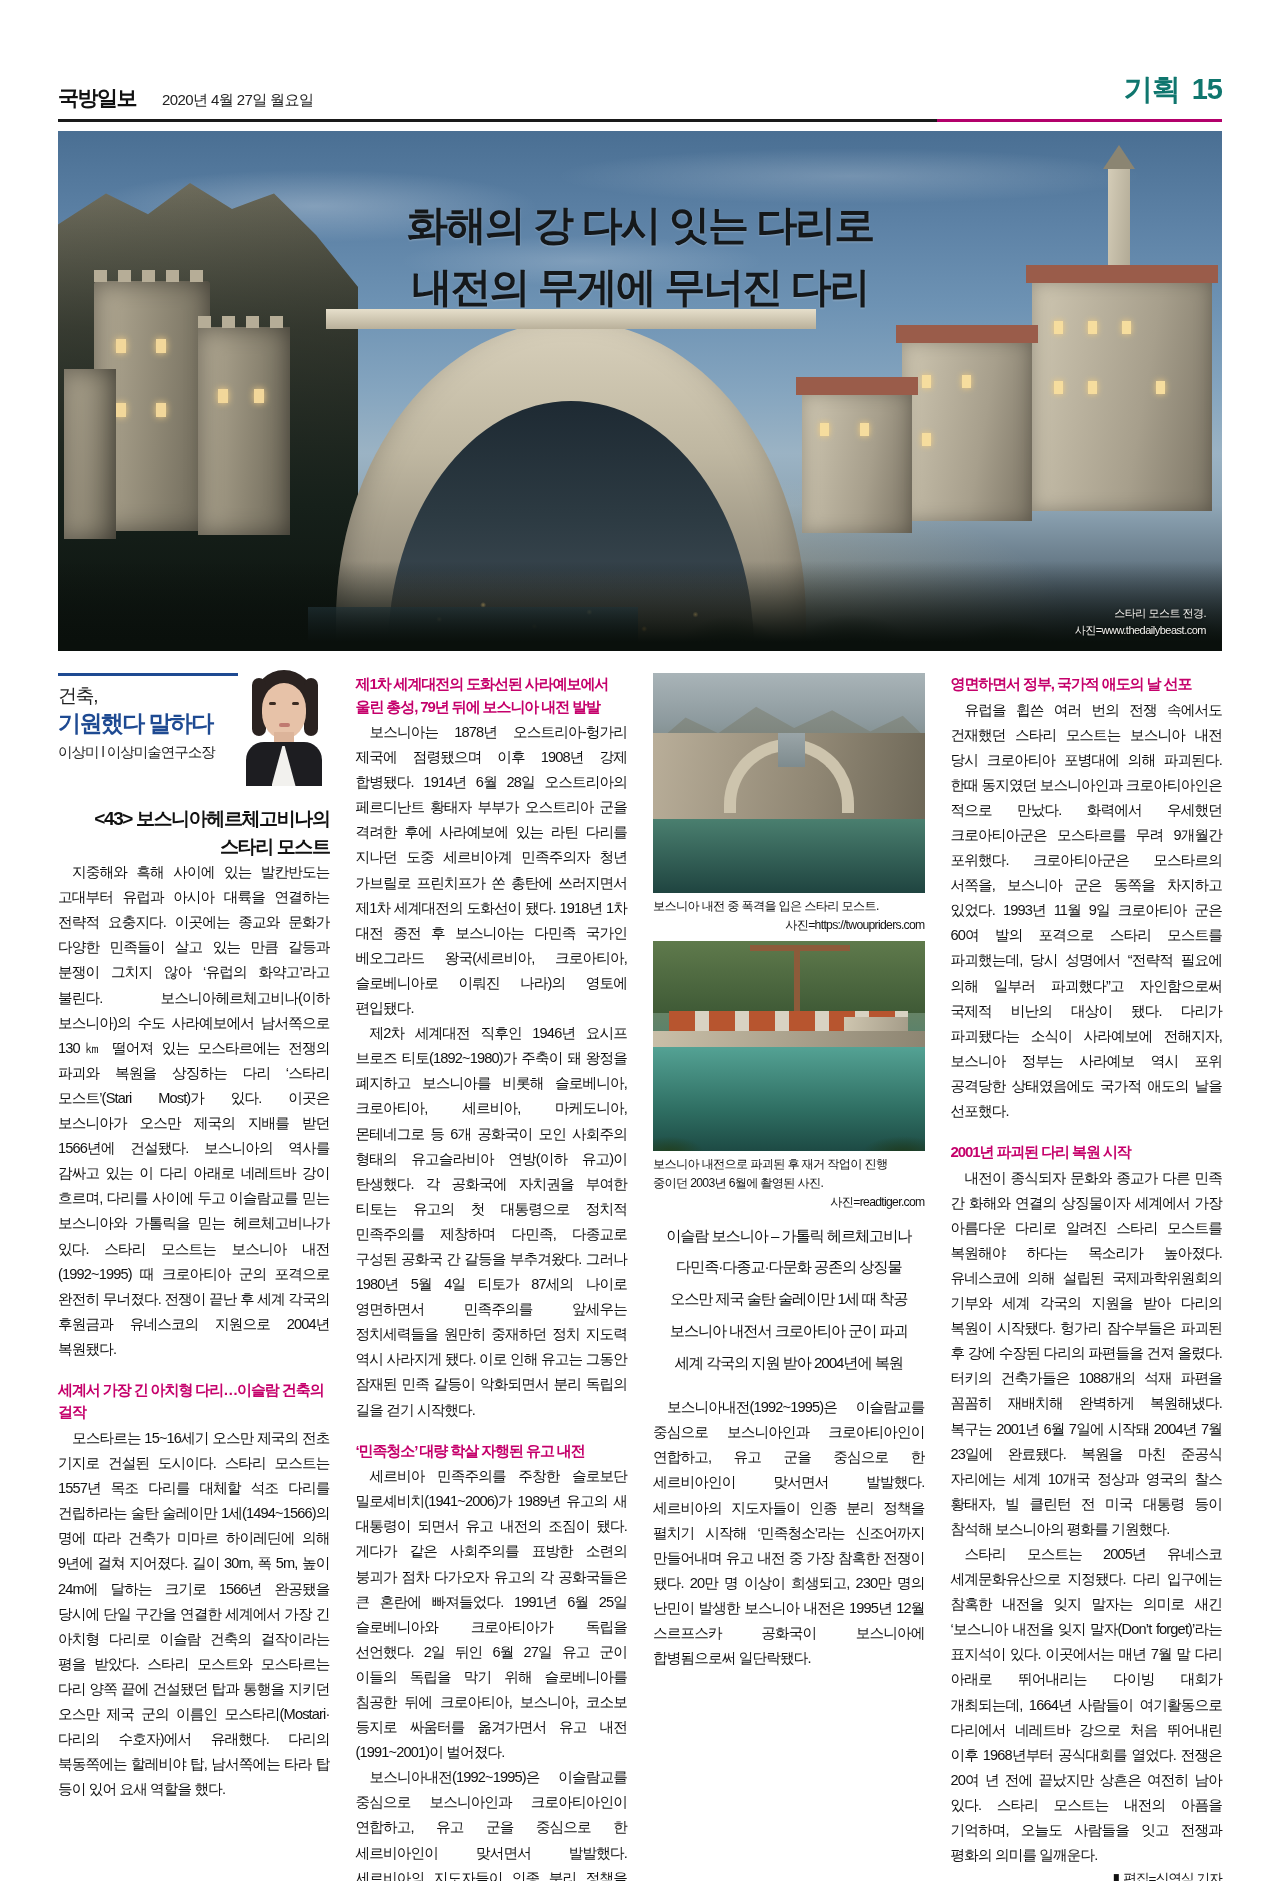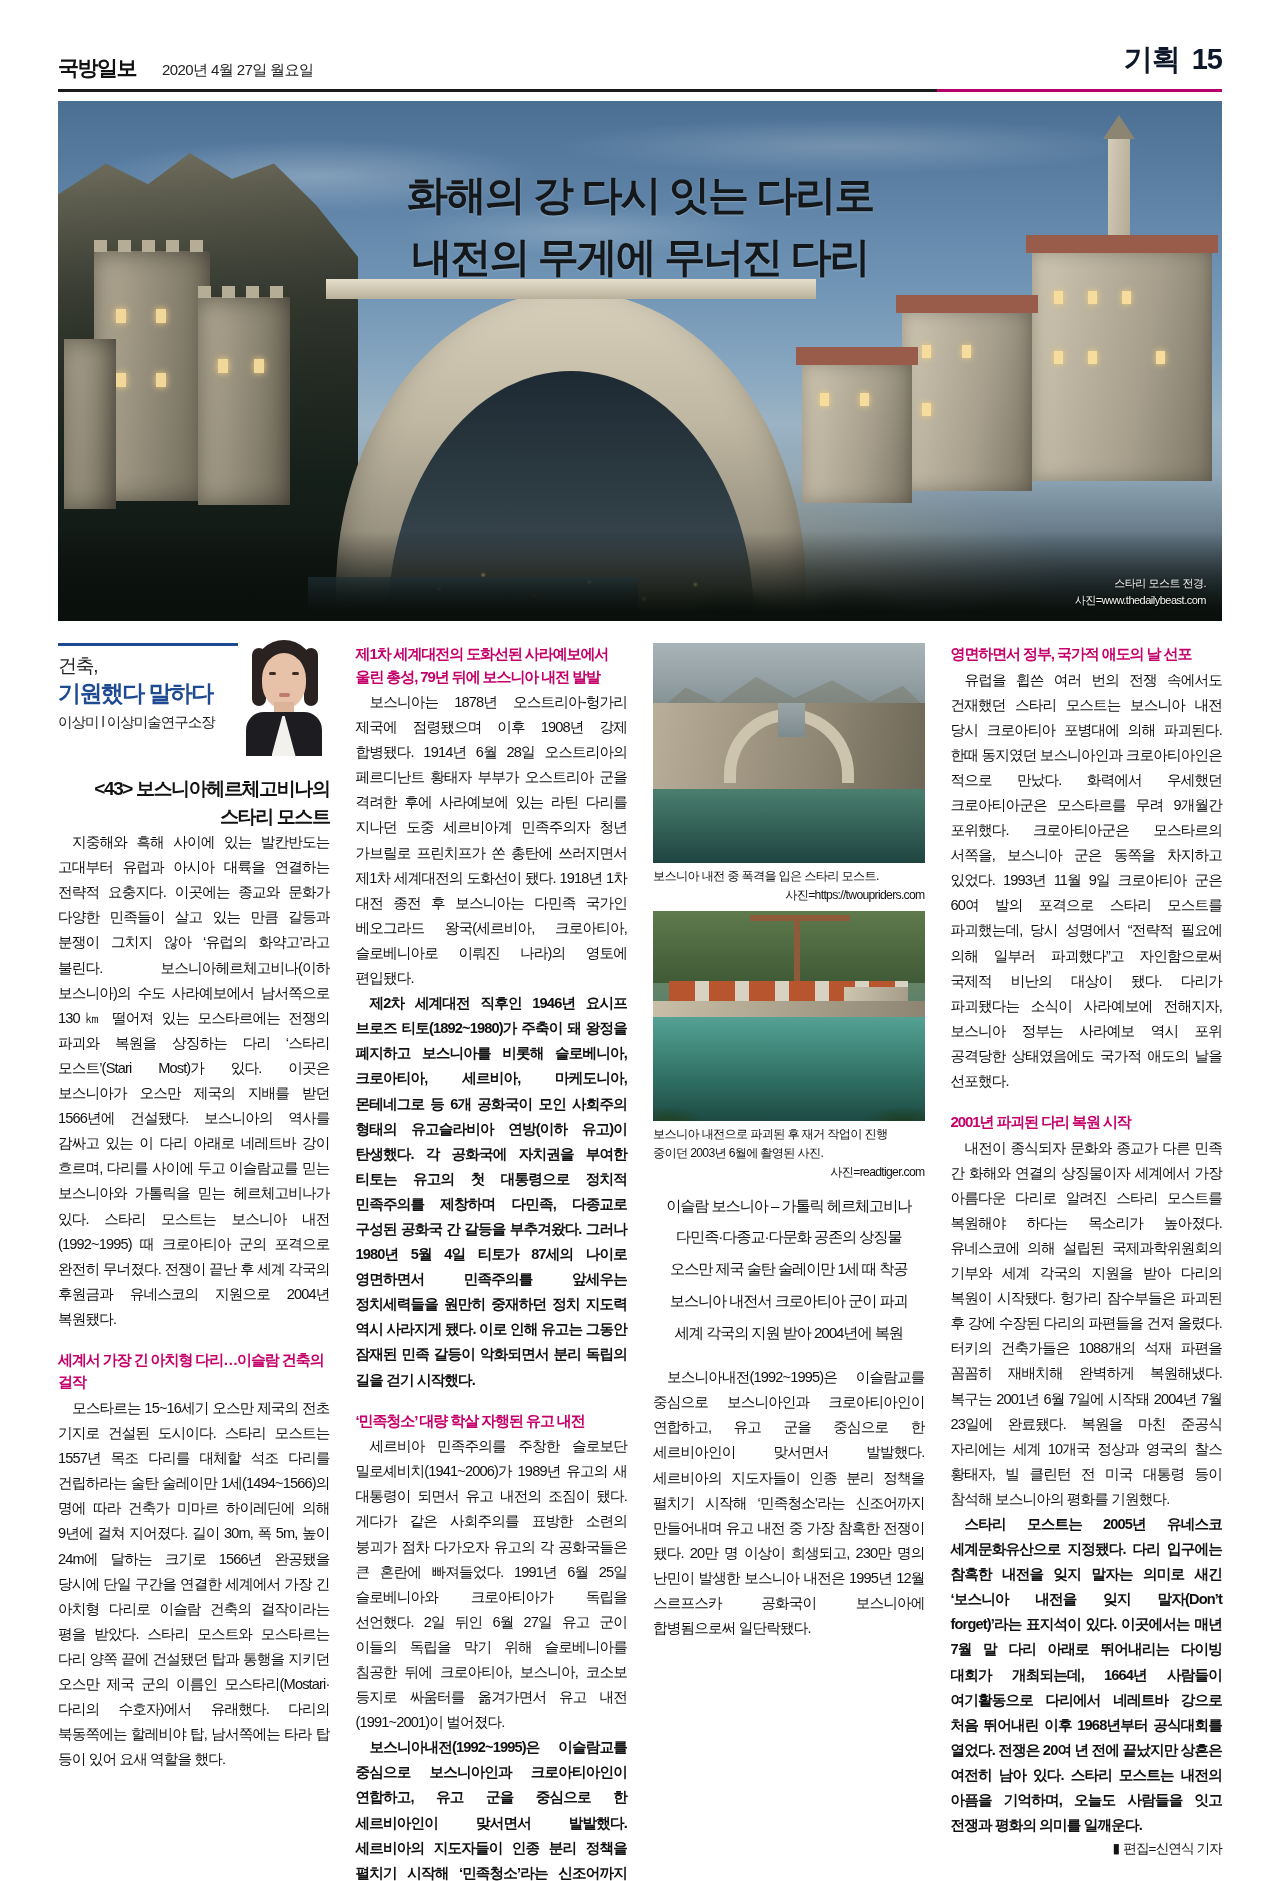--- a/index.html
+++ b/index.html
@@ -16,7 +16,7 @@
   .page { width:1280px; height:1881px; position:relative; padding:0 58px; }
 
   
-  .masthead { display:flex; align-items:flex-end; justify-content:space-between; padding-top:40px;gap:12px; }
+  .masthead { display:flex; align-items:flex-end; justify-content:space-between; padding-top:70px;gap:12px; }
   .mast-left { display:flex; align-items:baseline; gap:26px; }
   .mast-logo { font-size:21px; font-weight:bold; letter-spacing:-1.5px; color:#111; }
   .mast-date { font-size:15px; color:#222; letter-spacing:-0.6px; }

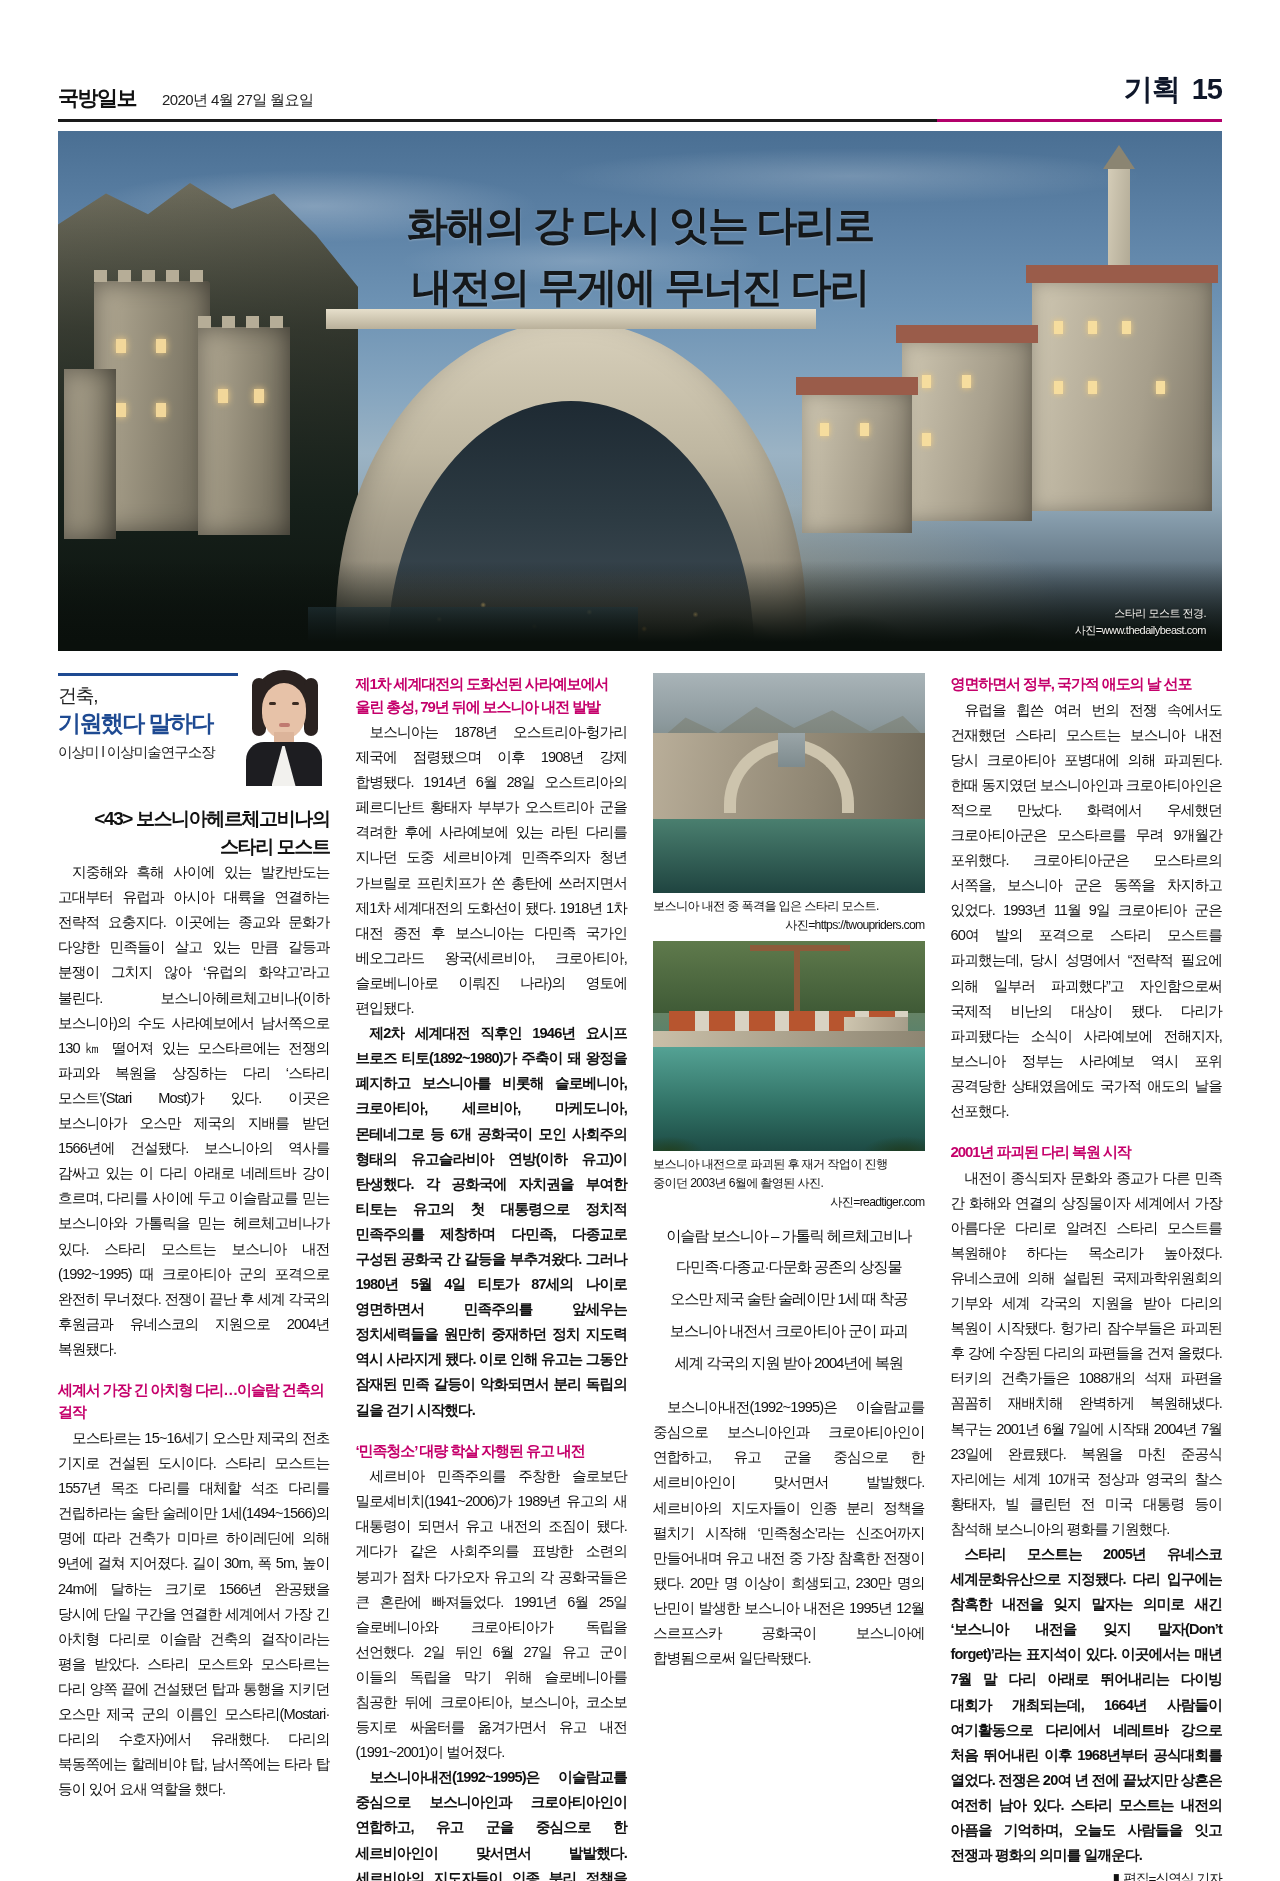--- a/index.html
+++ b/index.html
@@ -20,7 +20,7 @@
   .mast-left { display:flex; align-items:baseline; gap:26px; }
   .mast-logo { font-size:21px; font-weight:bold; letter-spacing:-1.5px; color:#111; }
   .mast-date { font-size:15px; color:#222; letter-spacing:-0.6px; }
-  .mast-right { font-size:29px; font-weight:bold; letter-spacing:-1px; color:#0f172a; padding-bottom:2px; }
+  .mast-right { font-size:29px; font-weight:bold; letter-spacing:-1px; color:#0f766e; padding-bottom:2px; }
   .mast-right .pgnum { margin-left:12px; }
   .rules { display:flex; margin-top:7px; }
   .rule-black { flex:1 1 auto; height:3px; background:#1a1a1a; }

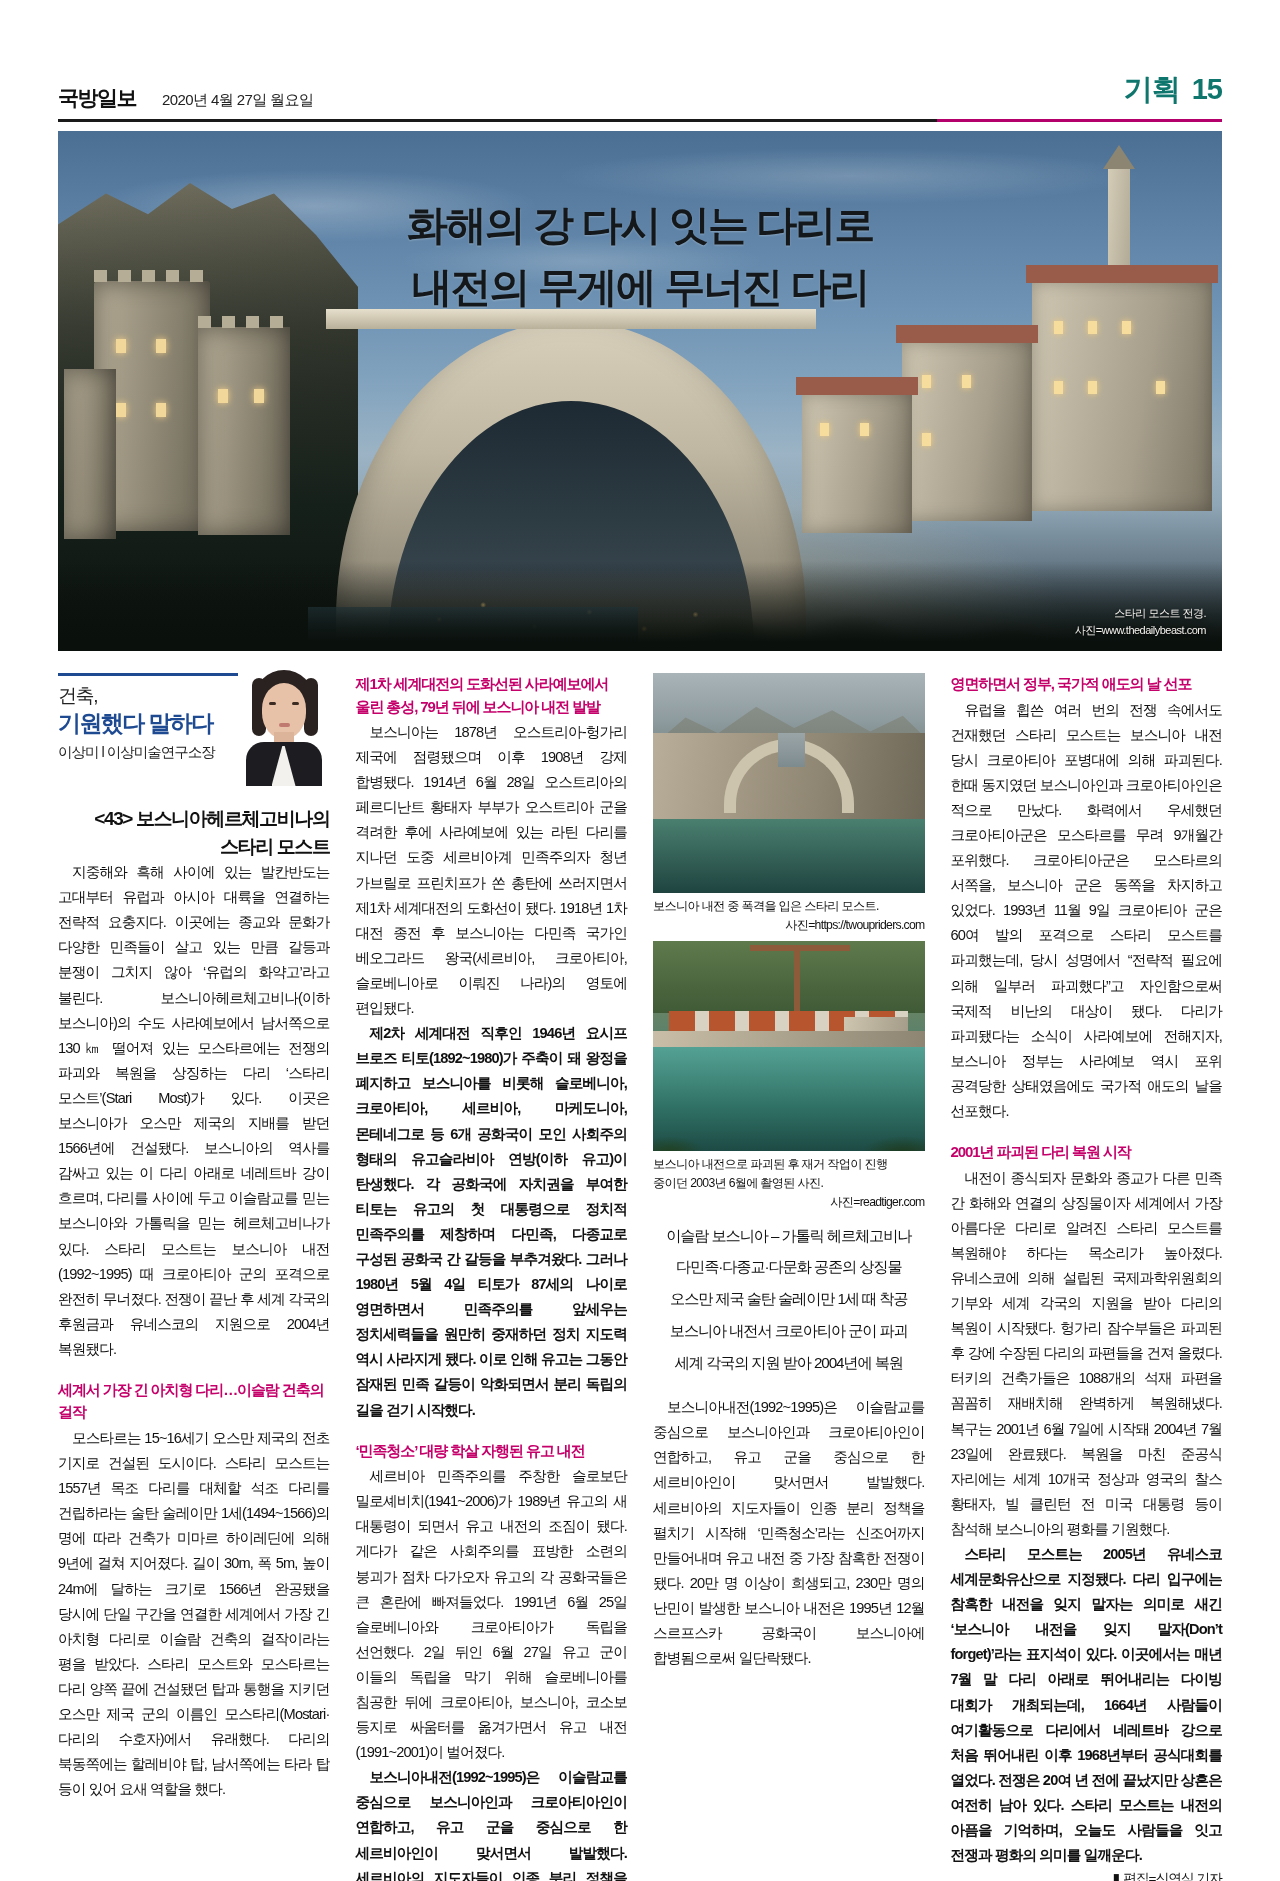--- a/index.html
+++ b/index.html
@@ -147,7 +147,7 @@
   .series-title { font-size:19px; font-weight:bold; letter-spacing:-1.4px; line-height:1.45; text-align:right; margin-top:16px; color:#111; }
 
   p.body { font-size:14.6px; line-height:1.72; letter-spacing:-0.85px; text-align:justify; margin:0; text-indent:14px; color:#111; word-break:keep-all; }
-  p.body + p.body { margin-top:0;font-weight:bold; }
+  p.body + p.body { margin-top:0; }
   .first-para { margin-top:18px; }
 
   h3.sub { font-size:15px; font-weight:bold; letter-spacing:-1.1px; line-height:1.5; color:#c5006b; margin:17px 0 2px; word-break:keep-all; }

